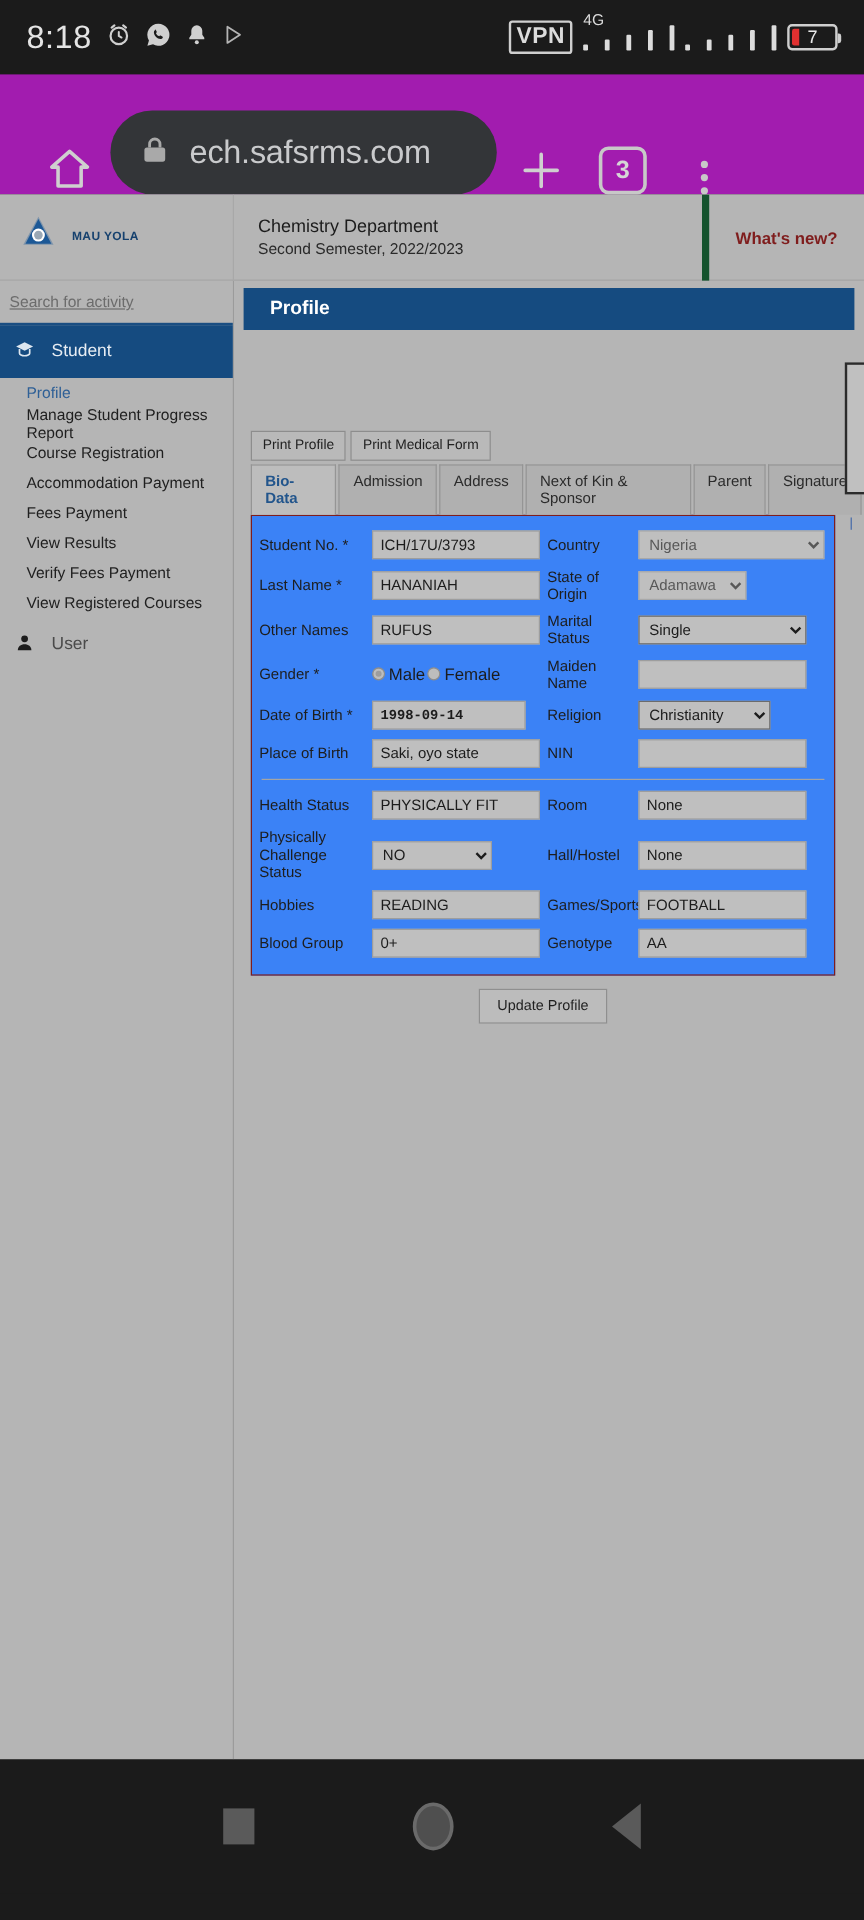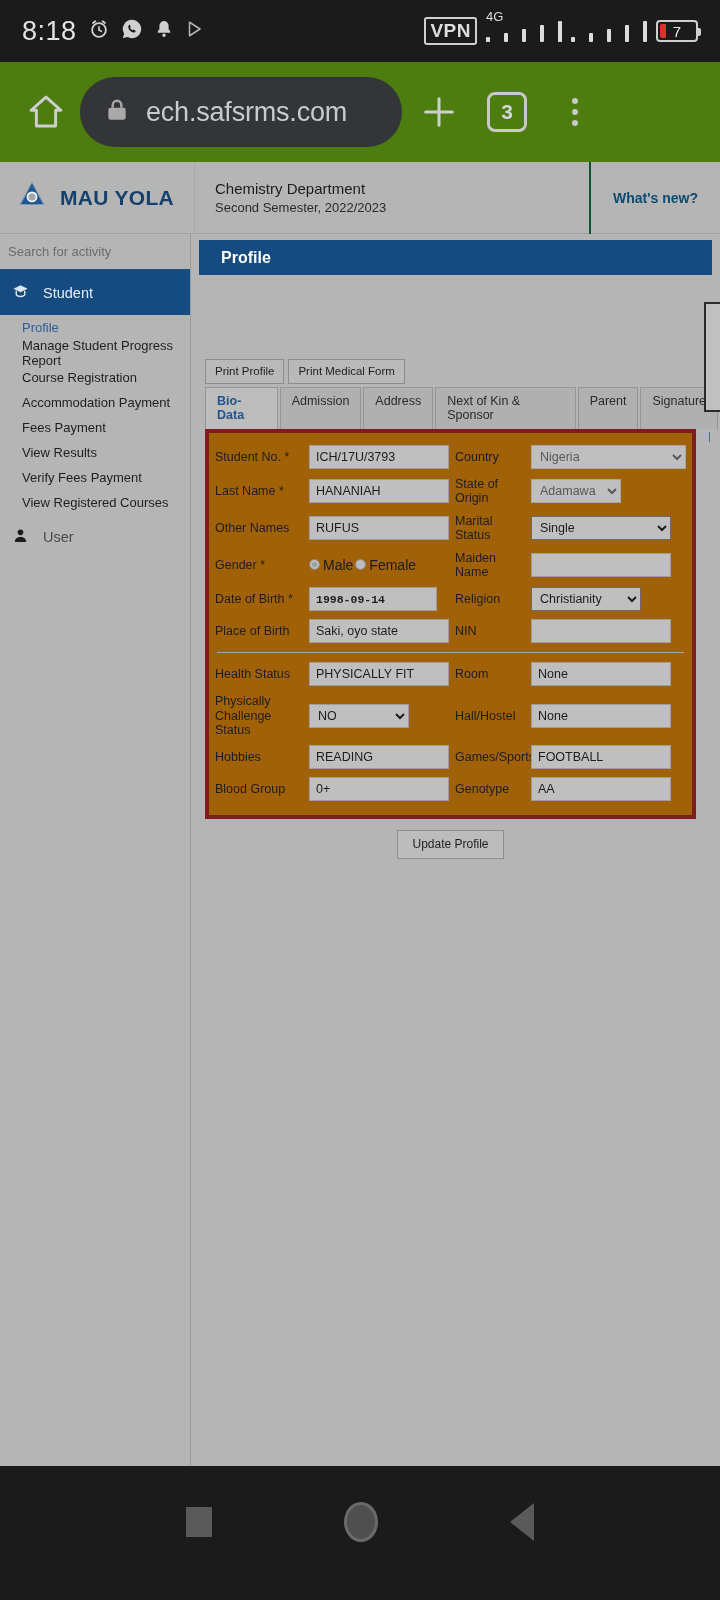--- a/index.html
+++ b/index.html
@@ -47,8 +47,8 @@
 
   
   .browserbar {
-    height: 100px; width: 720px; background: #4d7c0f;
-    display: flex; align-items: center; padding: 0 18px; gap: 6px;
+    height: 100px; width: 720px; background: #a21caf;
+    display: flex; align-items: flex-end; padding: 0 30px; gap: 6px;
   }
   .home-btn { width: 56px; display:flex; align-items:center; justify-content:center; }
   .urlpill {

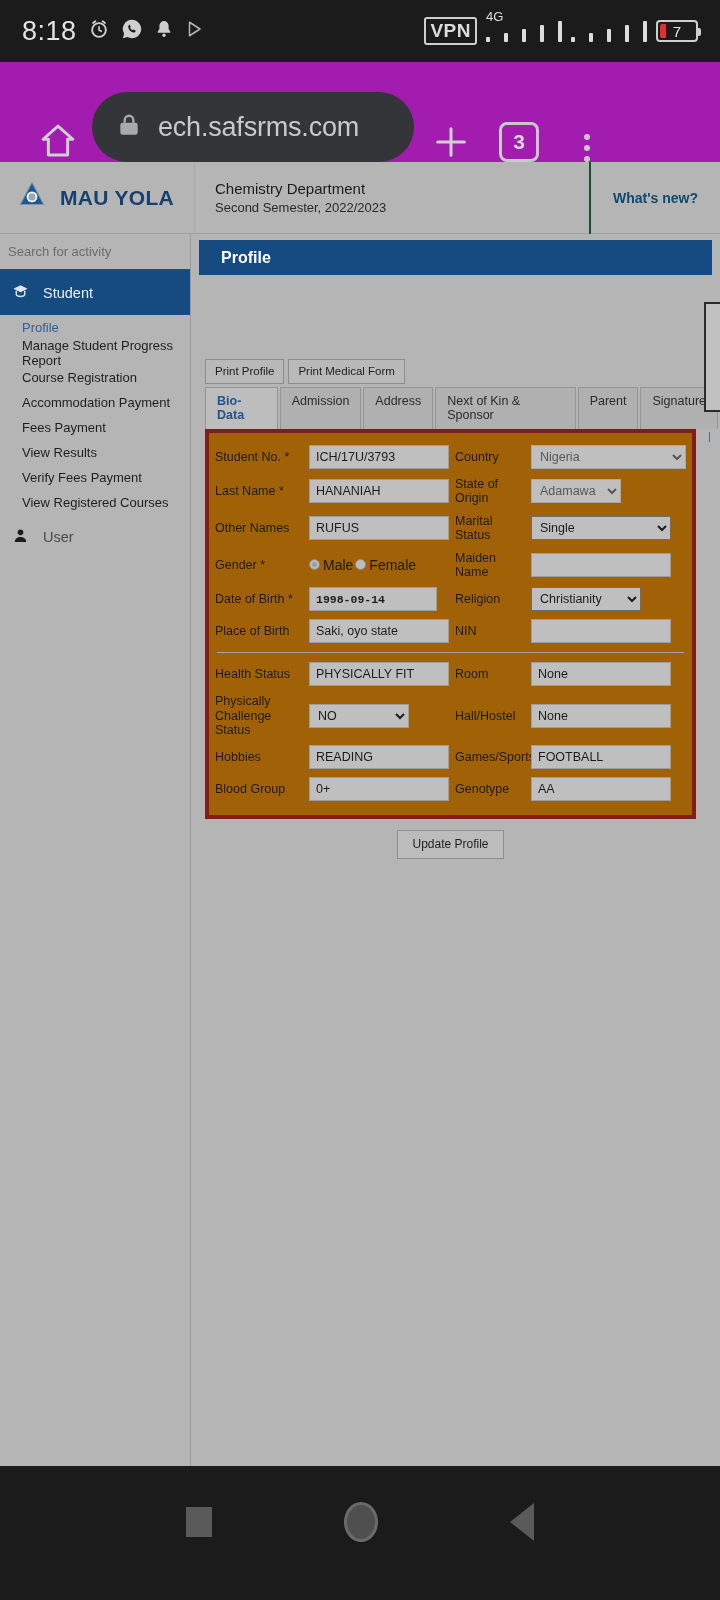--- a/index.html
+++ b/index.html
@@ -80,7 +80,7 @@
     width: 195px; height: 72px; display:flex; align-items:center; gap: 10px;
     padding-left: 14px; border-right: 1px solid #a8a8a8;
   }
-  .brand-name { color: #16416e; font-size: 21px; font-weight: bold; letter-spacing:.3px;}
+  .brand-name { color: #16416e; font-size: 10px; font-weight: bold; letter-spacing:.3px;}
   .dept { padding-left: 20px; }
   .dept-title { font-size: 15px; color: #1c1c1c; line-height: 1.35; }
   .dept-sub { font-size: 13px; color: #2a2a2a; line-height: 1.35; }

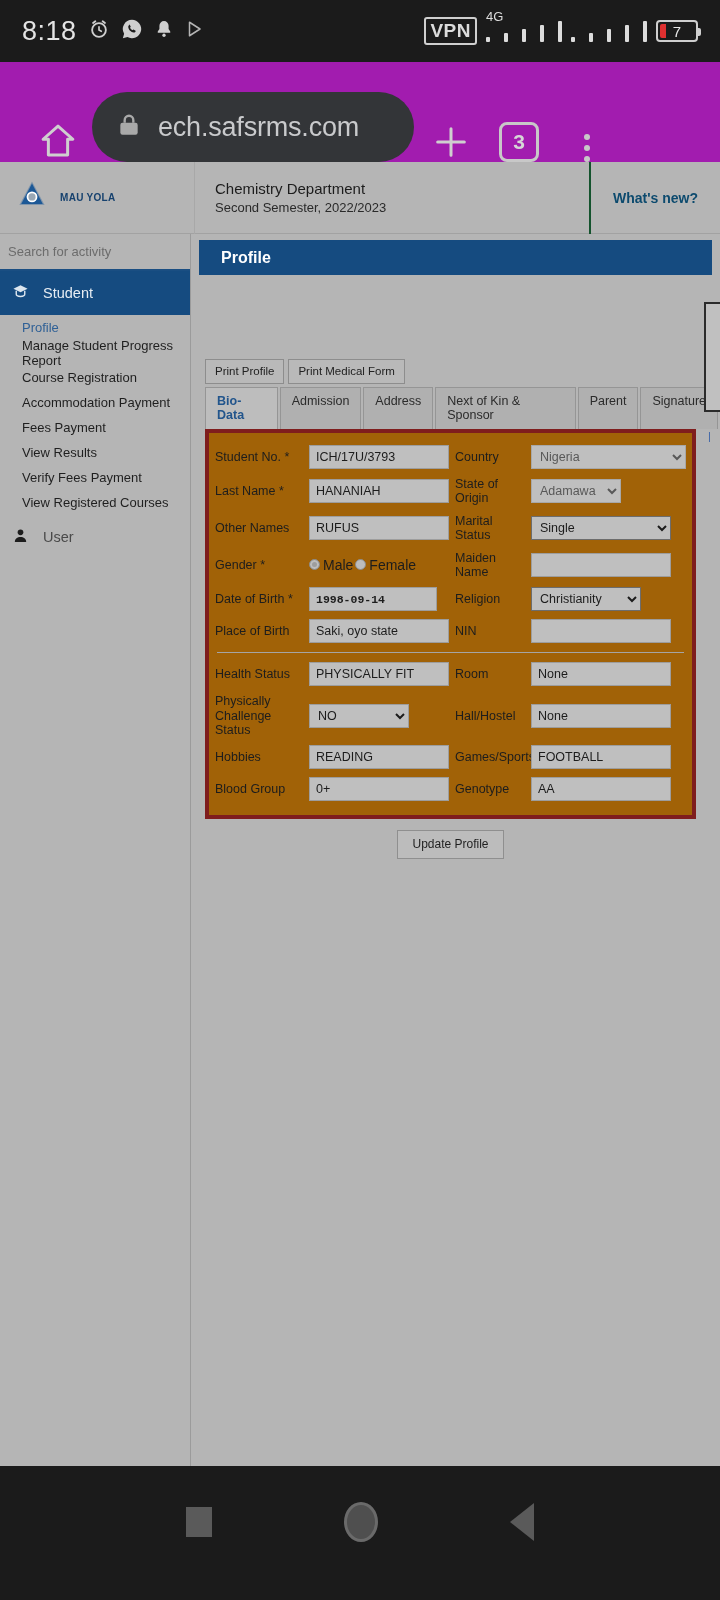--- a/index.html
+++ b/index.html
@@ -85,9 +85,9 @@
   .dept-title { font-size: 15px; color: #1c1c1c; line-height: 1.35; }
   .dept-sub { font-size: 13px; color: #2a2a2a; line-height: 1.35; }
   .whatsnew {
-    margin-left: auto; padding-right: 22px; color: #0c4a6e;
+    margin-left: auto; padding-right: 22px; color: #7f1d1d;
     font-size: 14px; font-weight: bold;
-    border-left: 2px solid #14532d; height:72px; display:flex; align-items:center;
+    border-left: 6px solid #14532d; height:72px; display:flex; align-items:center;
     padding-left: 22px;
   }
 

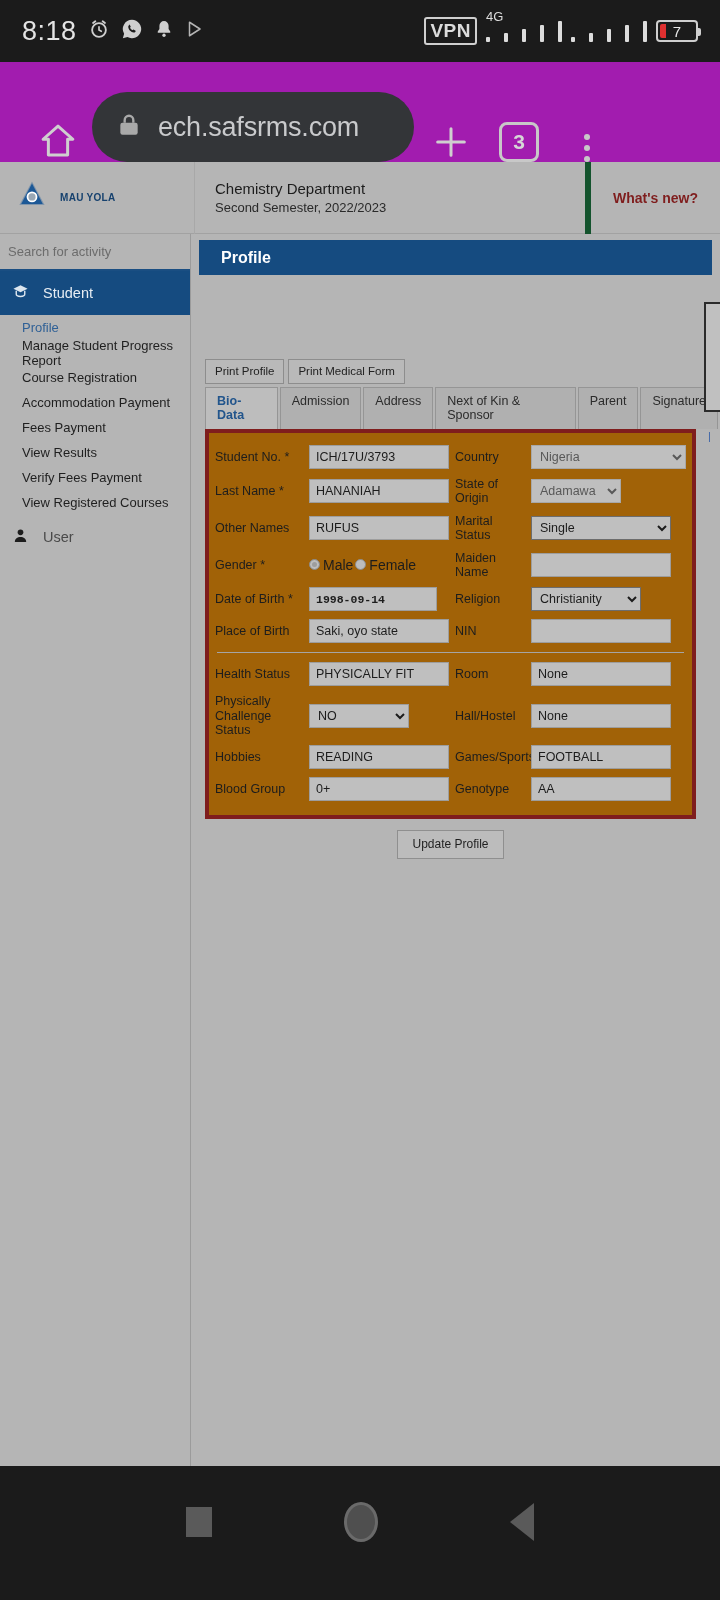--- a/index.html
+++ b/index.html
@@ -99,6 +99,7 @@
     height: 37px; display:flex; align-items:center; padding-left: 8px;
     font-size: 13px; color: #6c6c6c; border-bottom: 2px solid #1a4e82;
     background: #b5b5b5;
+    text-decoration: underline;
   }
   .sb-section {
     height: 44px; background: #154b80; color: #e7edf3;

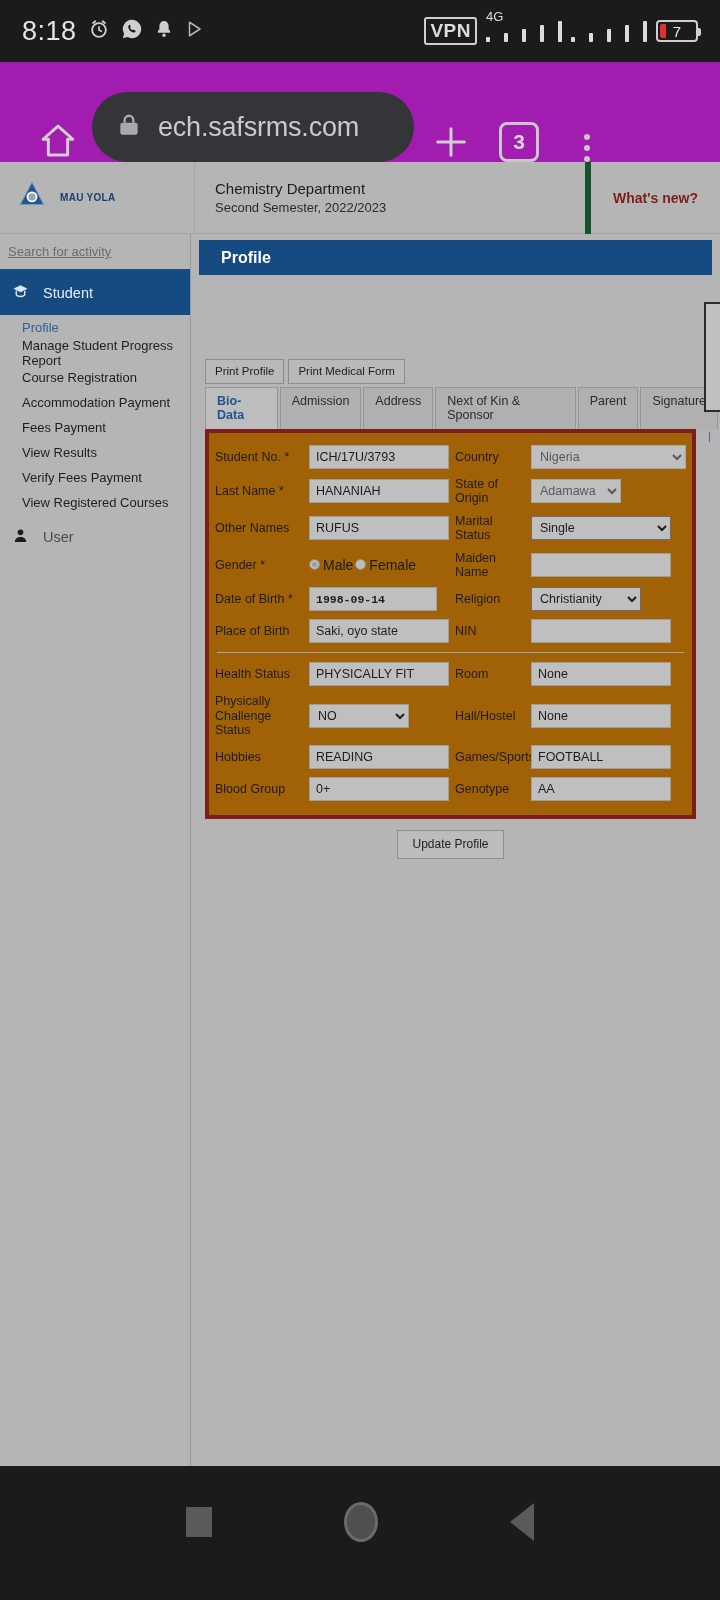--- a/index.html
+++ b/index.html
@@ -137,7 +137,7 @@
   .tabfill { flex:1; border-bottom: 1px solid #959595; }
 
   .formpanel {
-    border: 4px solid #7f1d1d; background: #a16207;
+    border: 1px solid #7f1d1d; background: #3b82f6;
     margin: 0 24px 0 6px; padding: 8px 6px 10px 6px;
   }
   .frow { display:flex; align-items:center; }

